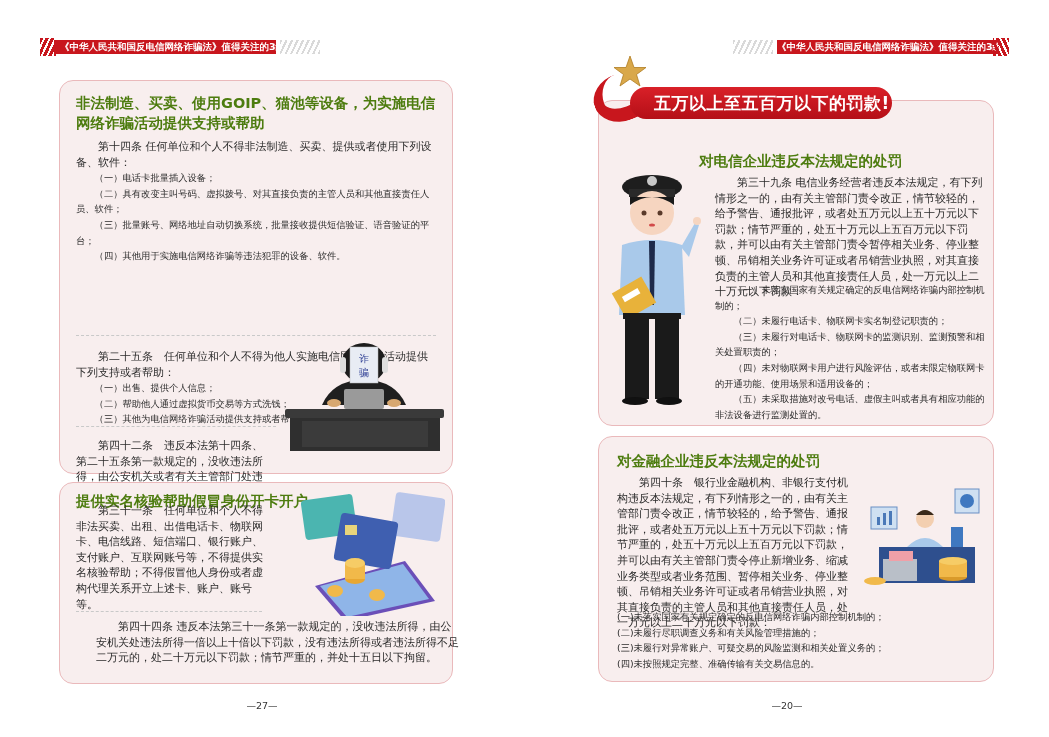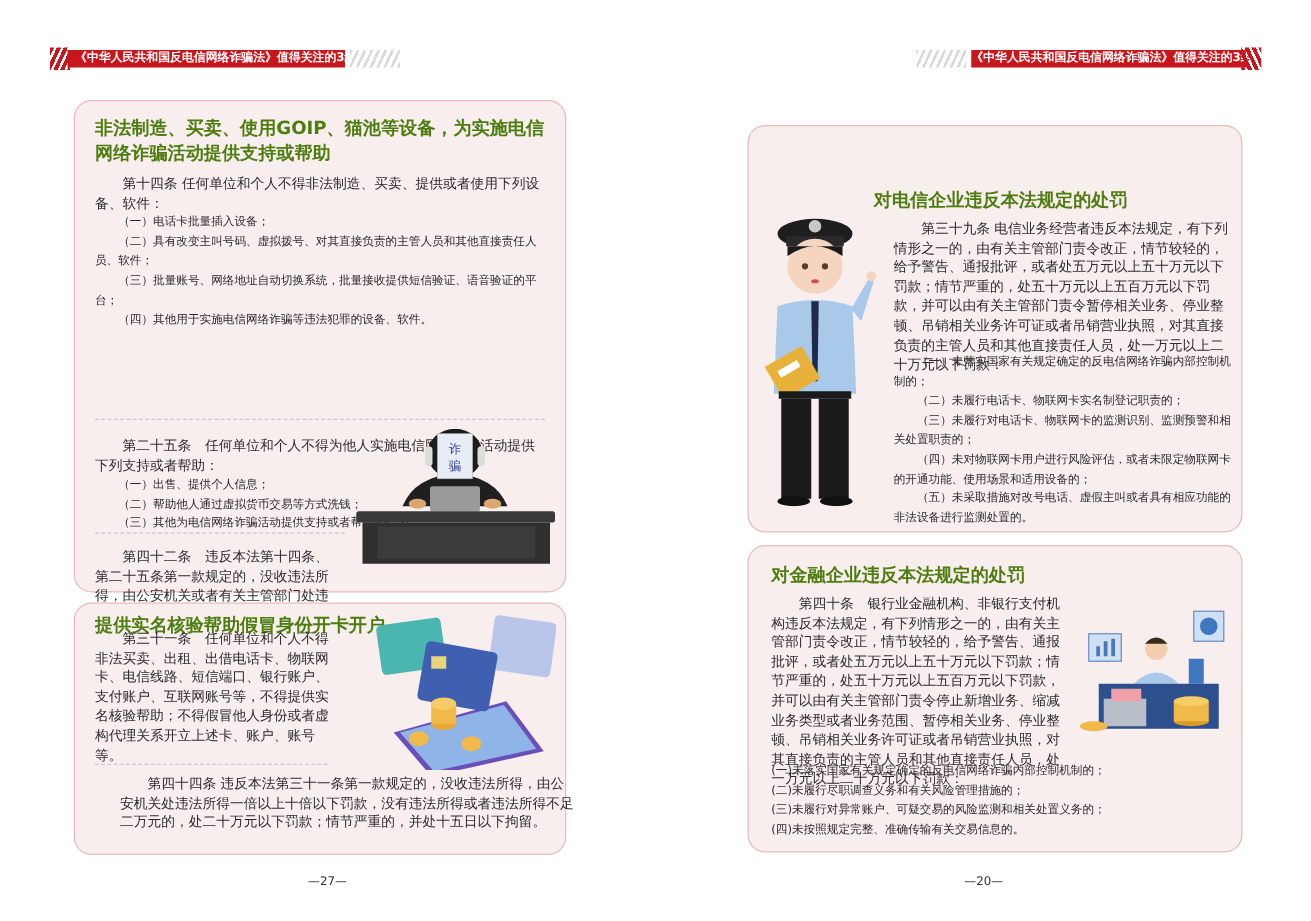--- a/index.html
+++ b/index.html
@@ -216,6 +216,15 @@
     </div>
   </div>
 
+  <div class="banner-wrap">
+    <div class="swoosh"></div>
+    <div class="banner">五万以上至五百万以下的罚款!</div>
+    <div class="star">
+      <svg width="34" height="34" viewBox="0 0 34 34">
+        <polygon points="17,1 21,12.5 33,12.5 23.5,19.5 27,31 17,24 7,31 10.5,19.5 1,12.5 13,12.5" fill="#d9a84a" stroke="#b07c22" stroke-width="0.8"></polygon>
+      </svg>
+    </div>
+  </div>
 
   <div class="page-num">—20—</div>
 </div>

